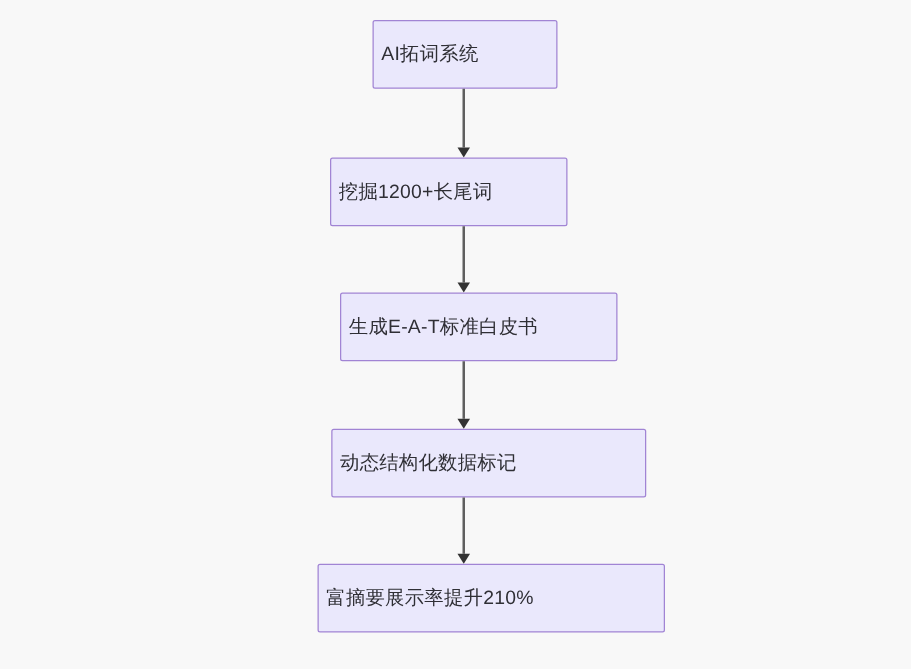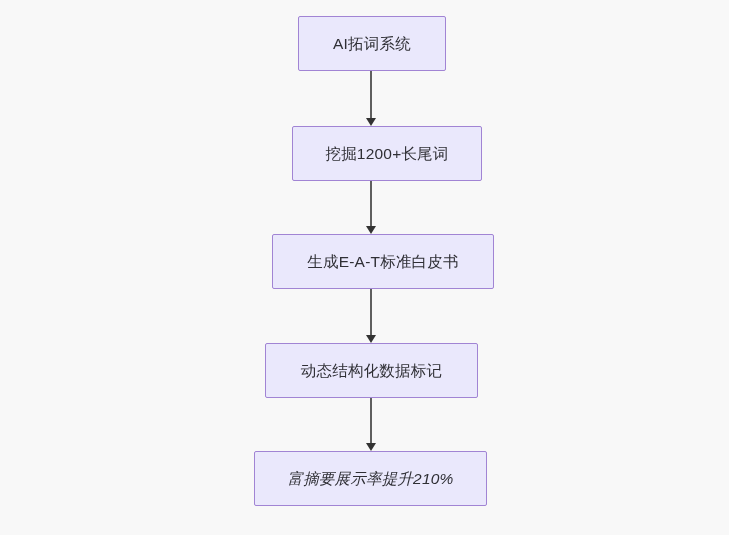--- a/index.html
+++ b/index.html
@@ -30,7 +30,7 @@
     border-radius: 2px;
     display: flex;
     align-items: center;
-    justify-content: center;
+    justify-content: flex-start;
     color: #2f2f35;
     font-size: 15.5px;
     line-height: 1;

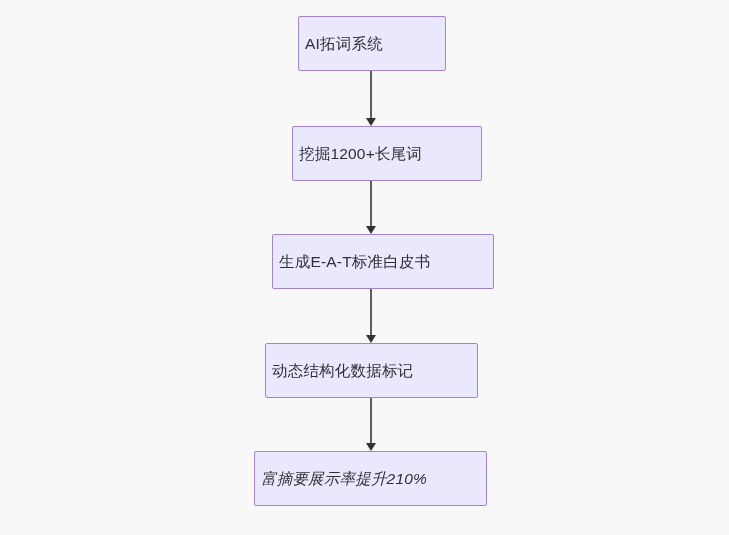--- a/index.html
+++ b/index.html
@@ -43,7 +43,7 @@
   }
 
   .node-1 { left: 298px; top: 16px;  width: 148px; height: 55px; }
-  .node-2 { left: 292px; top: 126px; width: 190px; height: 55px; }
+  .node-2 { left: 264px; top: 126px; width: 190px; height: 55px; }
   .node-3 { left: 272px; top: 234px; width: 222px; height: 55px; }
   .node-4 { left: 265px; top: 343px; width: 213px; height: 55px; }
   .node-5 { left: 254px; top: 451px; width: 233px; height: 55px; font-style: italic; }

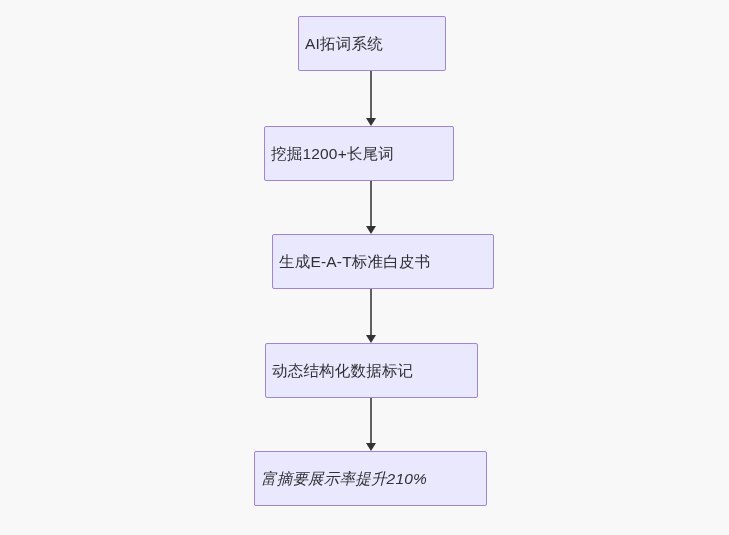--- a/index.html
+++ b/index.html
@@ -45,7 +45,7 @@
   .node-1 { left: 298px; top: 16px;  width: 148px; height: 55px; }
   .node-2 { left: 264px; top: 126px; width: 190px; height: 55px; }
   .node-3 { left: 272px; top: 234px; width: 222px; height: 55px; }
-  .node-4 { left: 265px; top: 343px; width: 213px; height: 55px; }
+  .node-4 { left: 265px; top: 343px; width: 252px; height: 55px; }
   .node-5 { left: 254px; top: 451px; width: 233px; height: 55px; font-style: italic; }
 
   

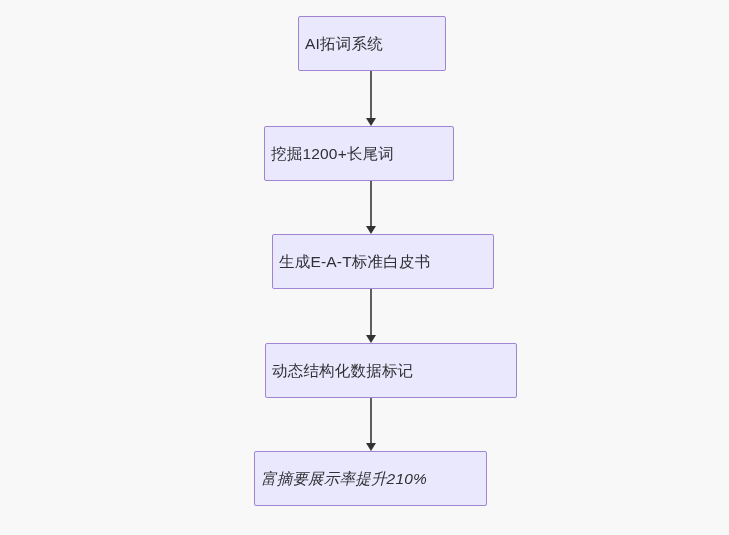--- a/index.html
+++ b/index.html
@@ -46,7 +46,7 @@
   .node-2 { left: 264px; top: 126px; width: 190px; height: 55px; }
   .node-3 { left: 272px; top: 234px; width: 222px; height: 55px; }
   .node-4 { left: 265px; top: 343px; width: 252px; height: 55px; }
-  .node-5 { left: 254px; top: 451px; width: 233px; height: 55px; font-style: italic; }
+  .node-5 { left: 254px; top: 451px; width: 278px; height: 55px; }
 
   
   .connector {

